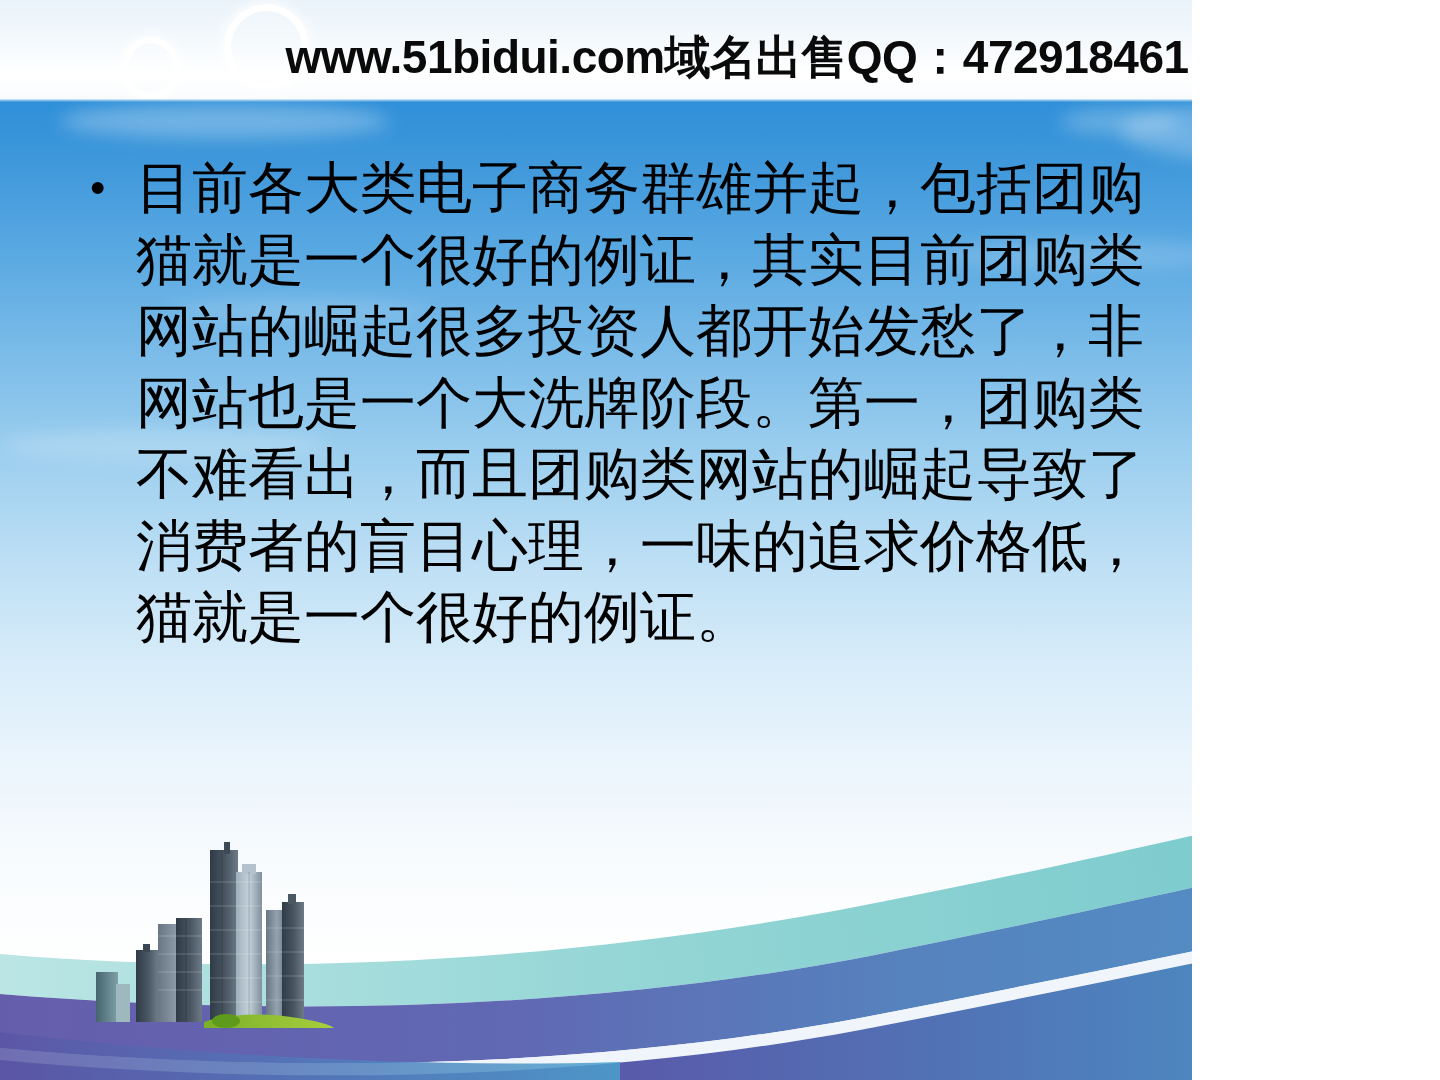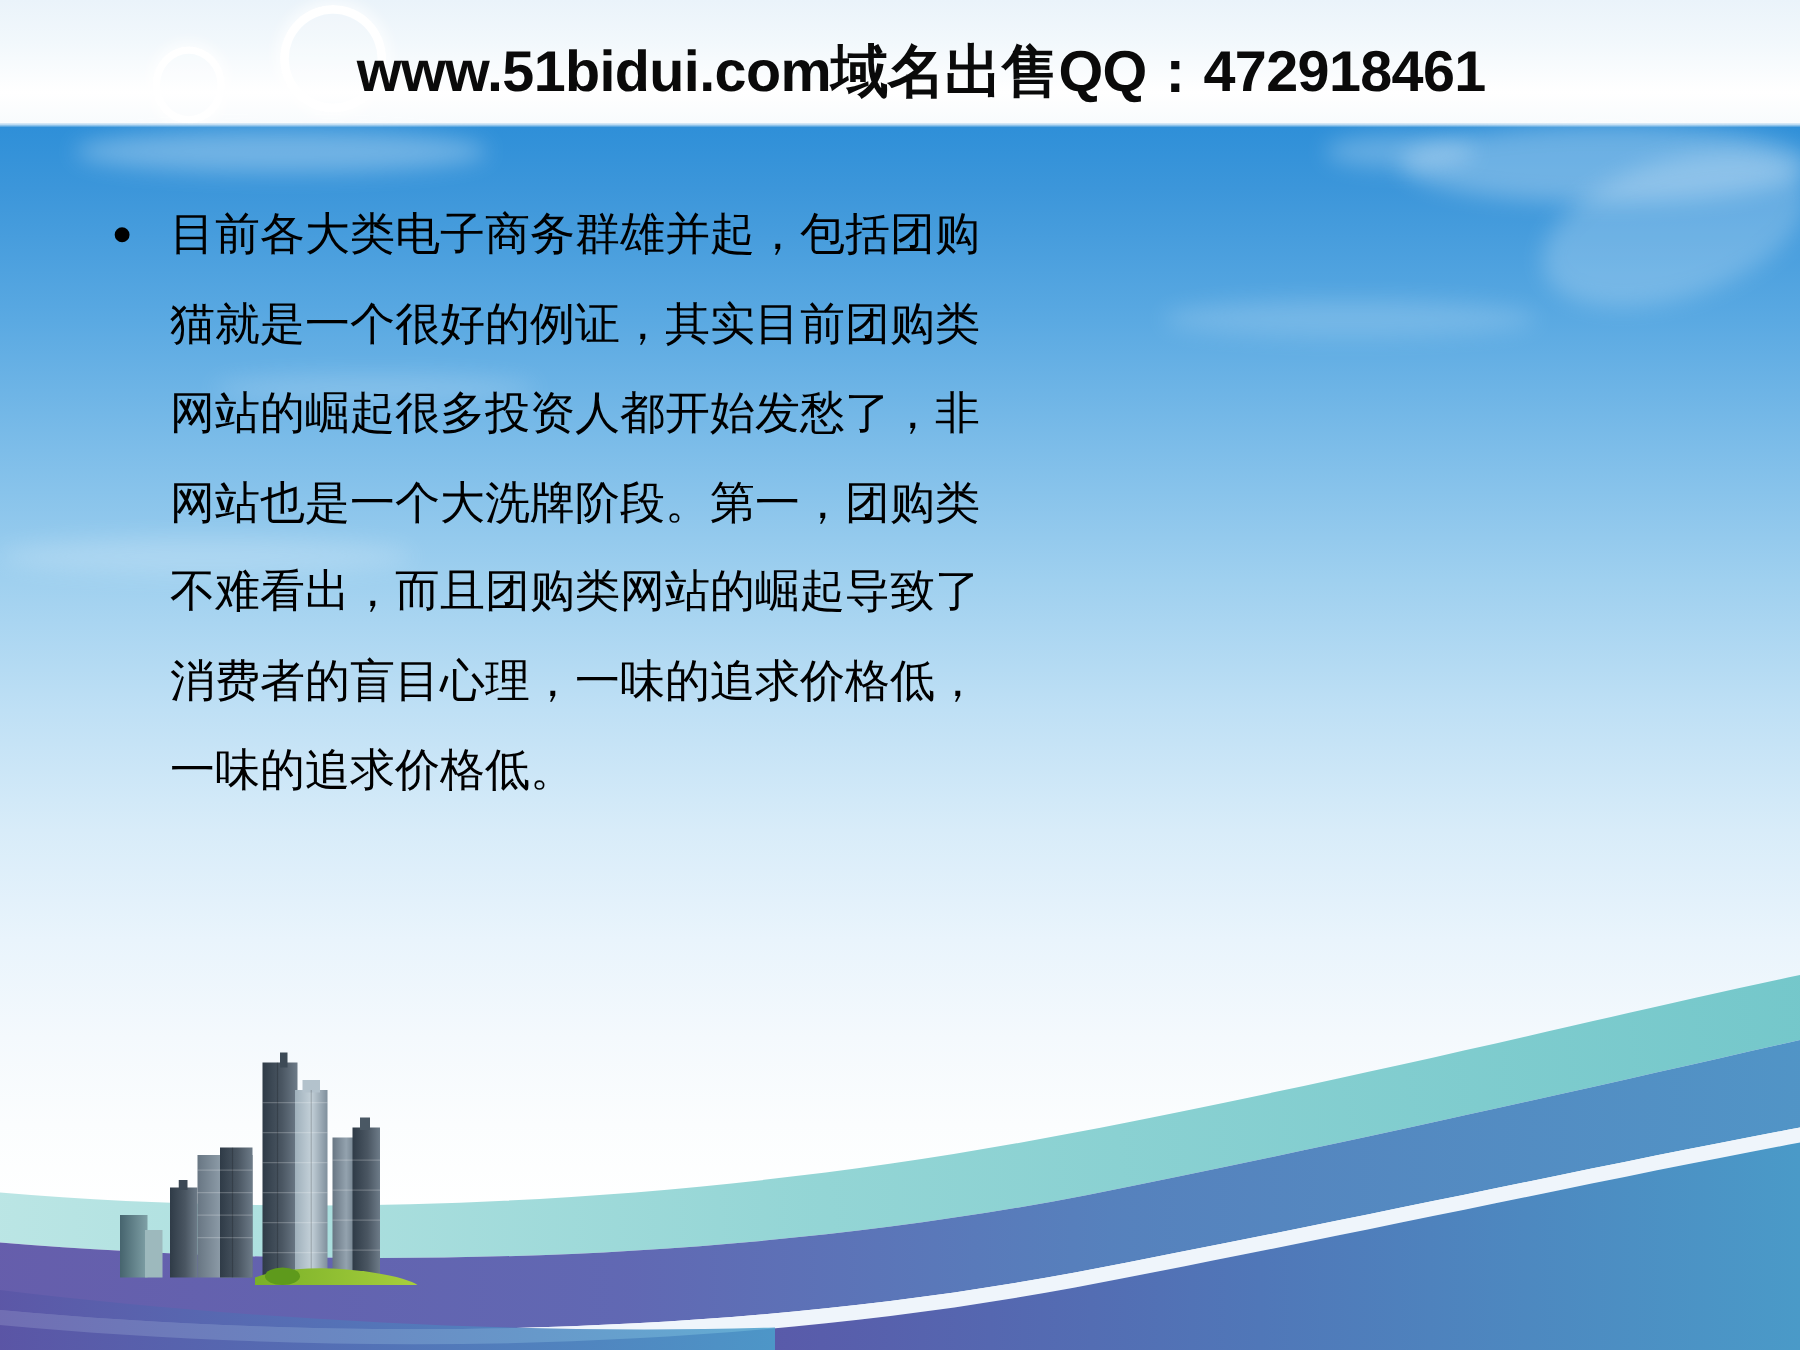--- a/index.html
+++ b/index.html
@@ -13,7 +13,7 @@
   
   #slide{
     position:absolute; inset:0;
-    width:1440px; height:1080px;
+    width:1192px; height:1080px;
     overflow:hidden;
     background:#ffffff;
   }

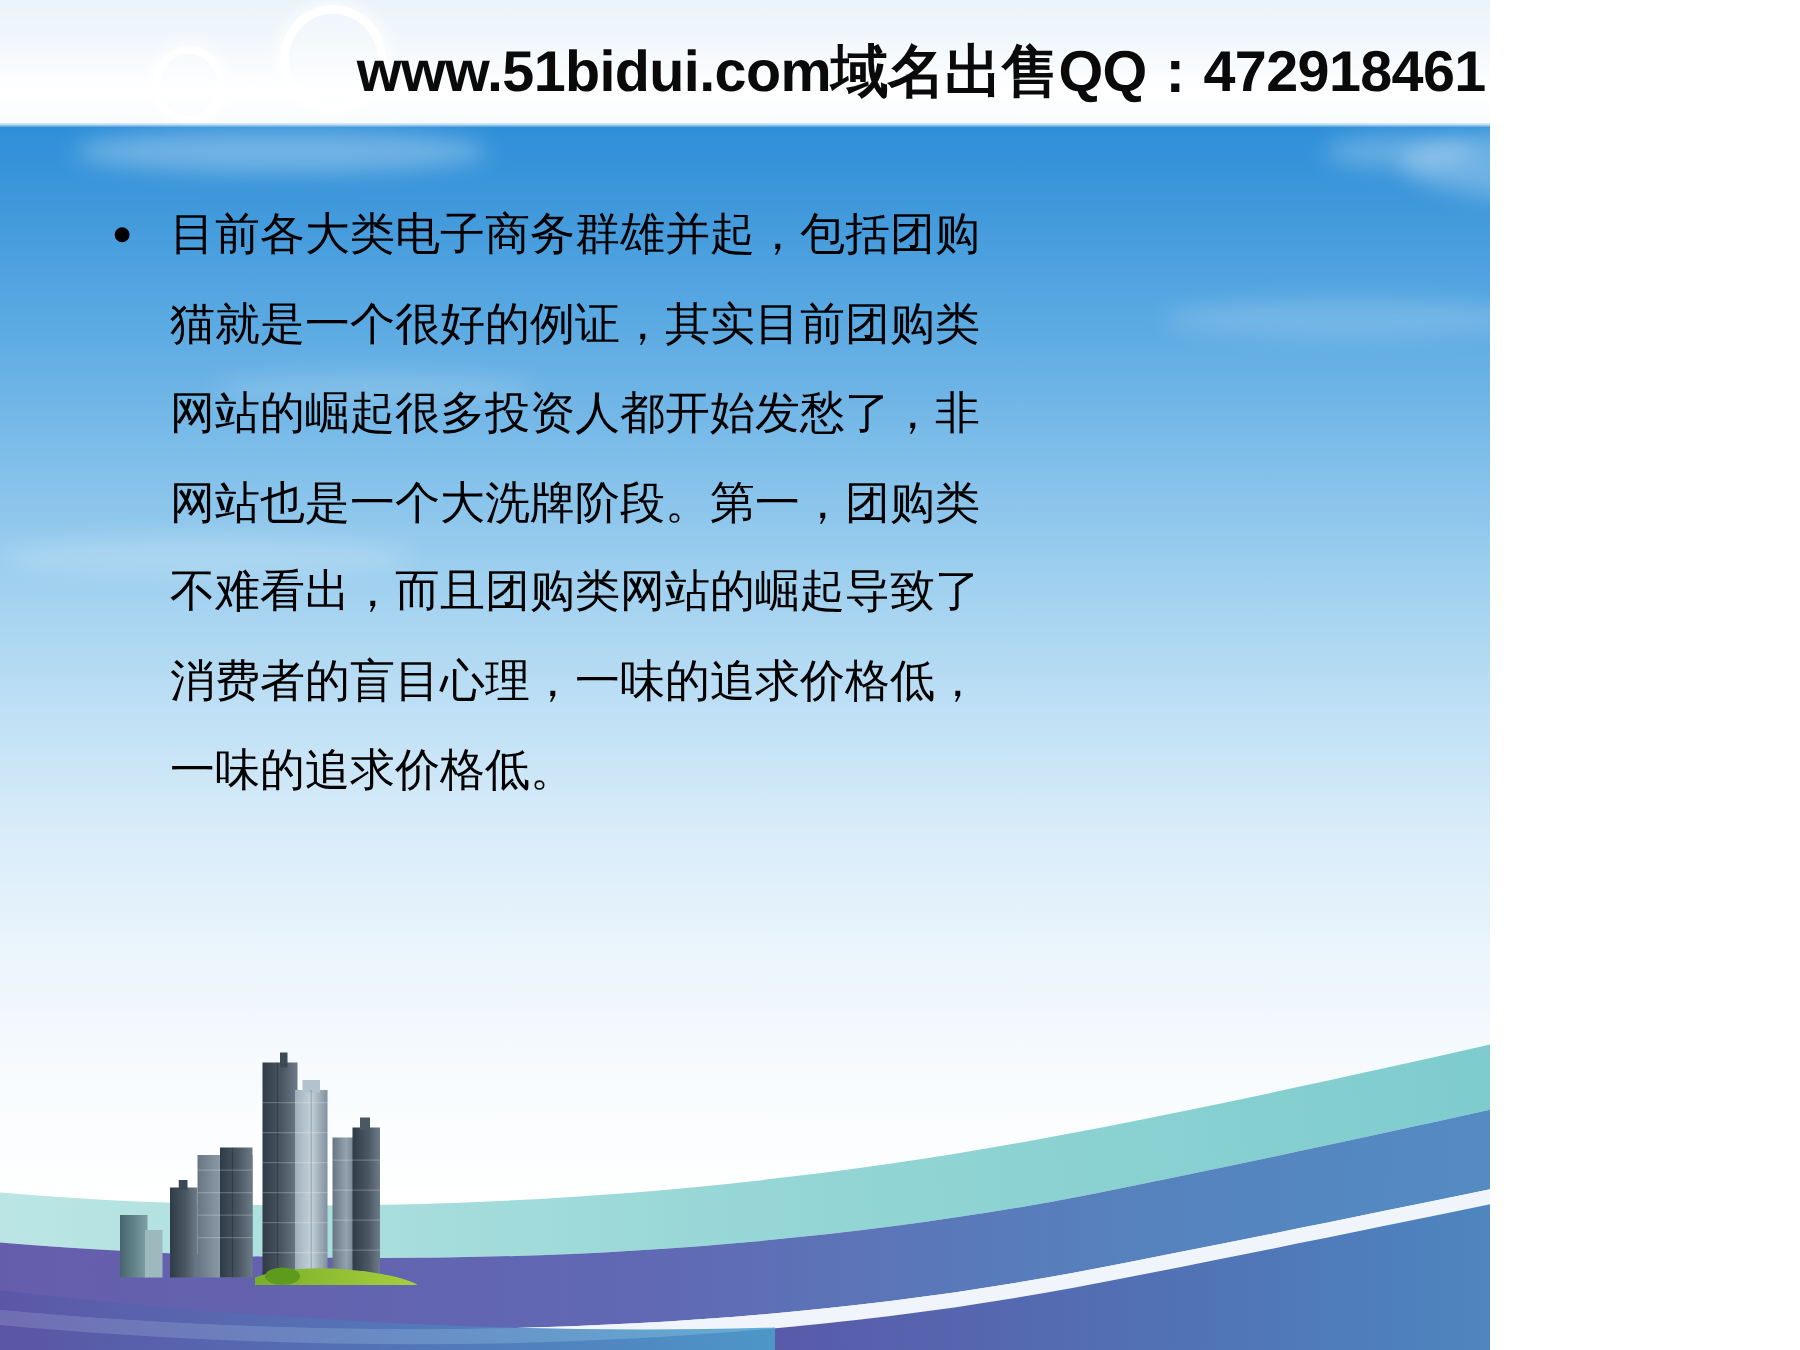--- a/index.html
+++ b/index.html
@@ -95,7 +95,7 @@
   }
   .para{
     flex:1 1 auto;
-    font-size:36px;
+    font-size:56px;
     line-height:71.5px;
     color:#000000;
     font-family:"DejaVu Sans","Liberation Sans",sans-serif;

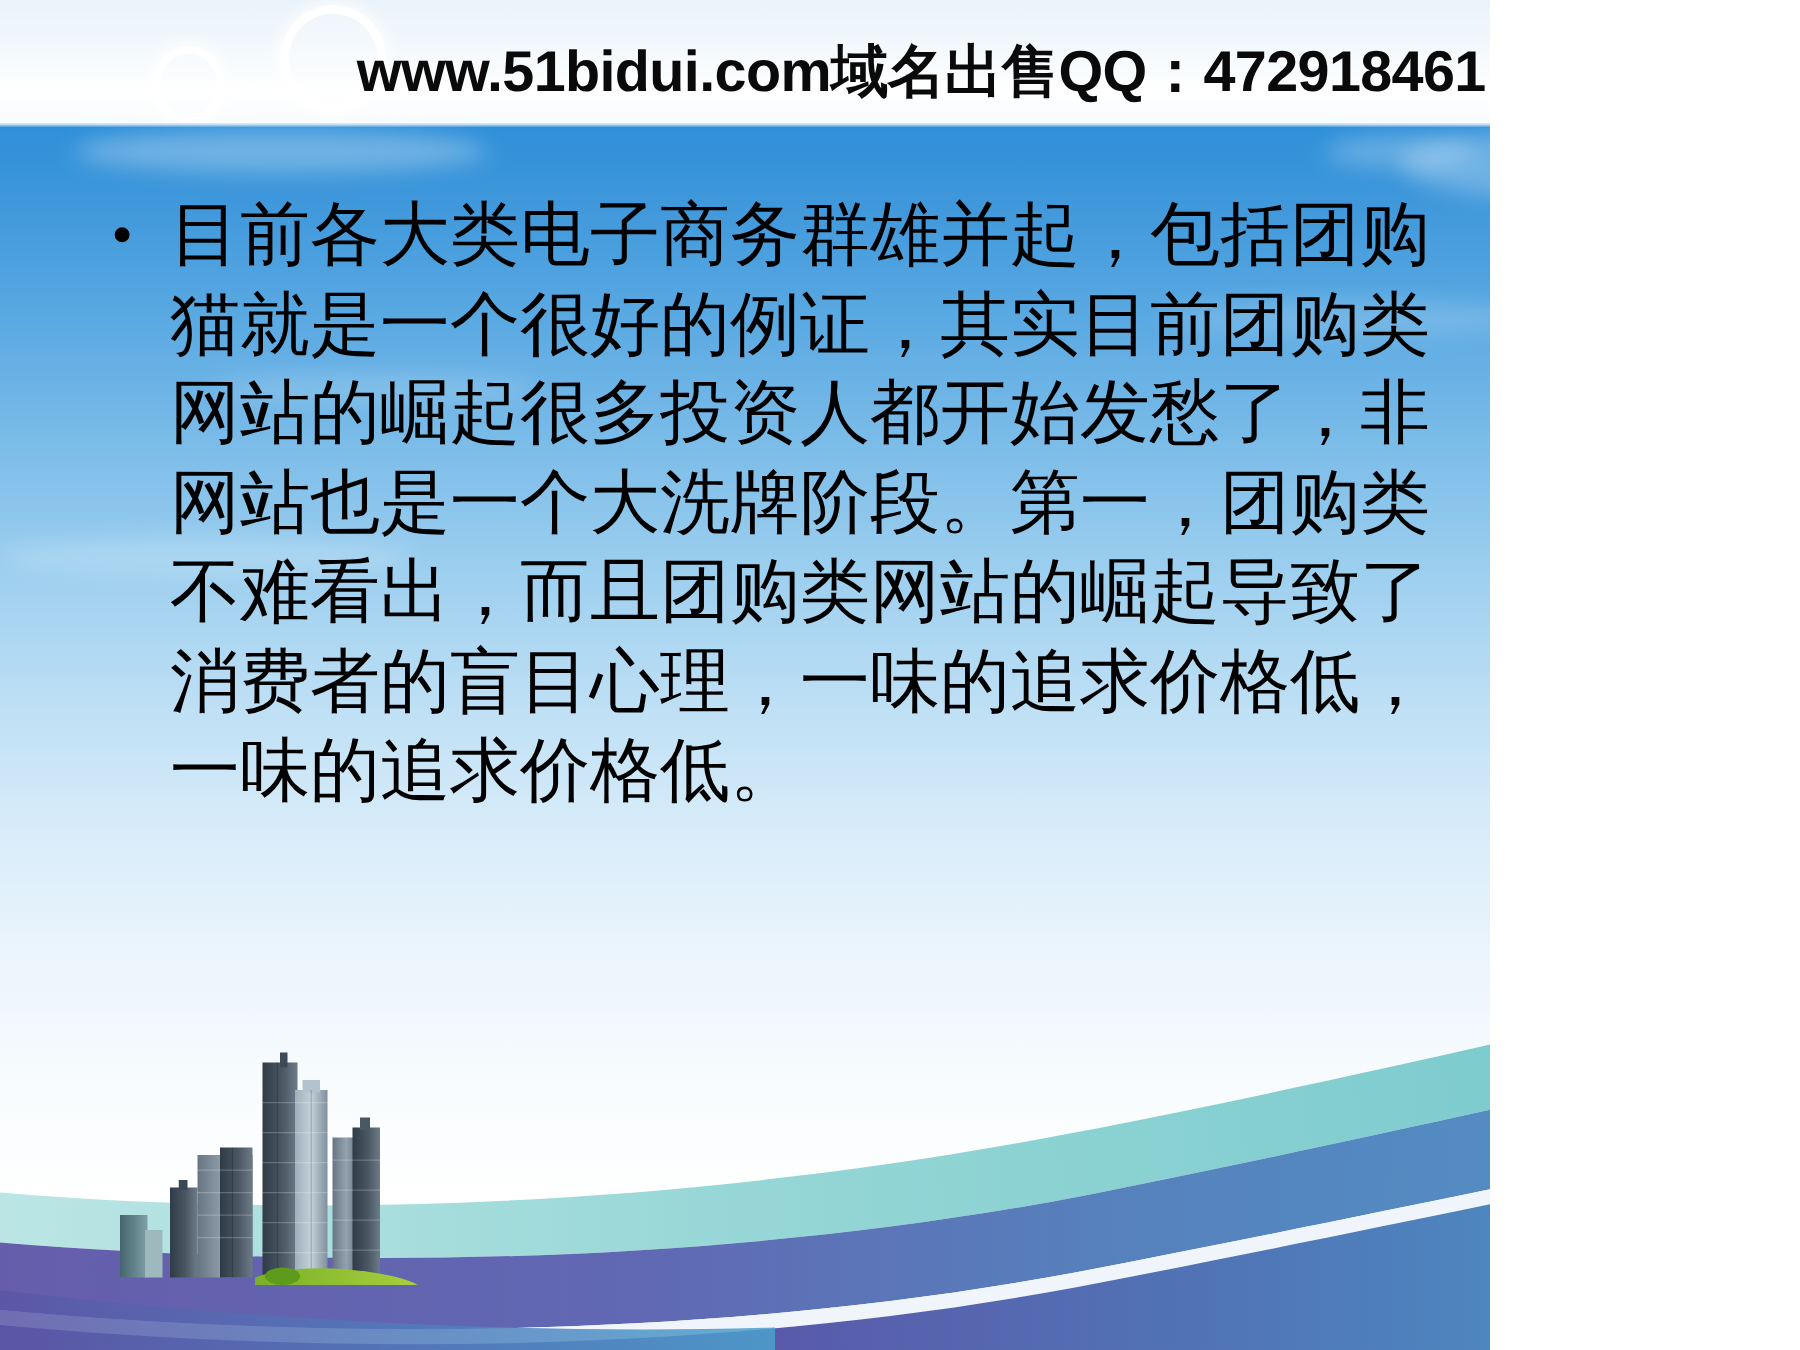--- a/index.html
+++ b/index.html
@@ -151,7 +151,7 @@
         <span class="ln">网站也是一个大洗牌阶段。第一，团购类</span>
         <span class="ln">不难看出，而且团购类网站的崛起导致了</span>
         <span class="ln">消费者的盲目心理，一味的追求价格低，</span>
-        <span class="ln">一味的追求价格低。</span>
+        <span class="ln">猫就是一个很好的例证。</span>
       </div>
     </div>
   </div>

